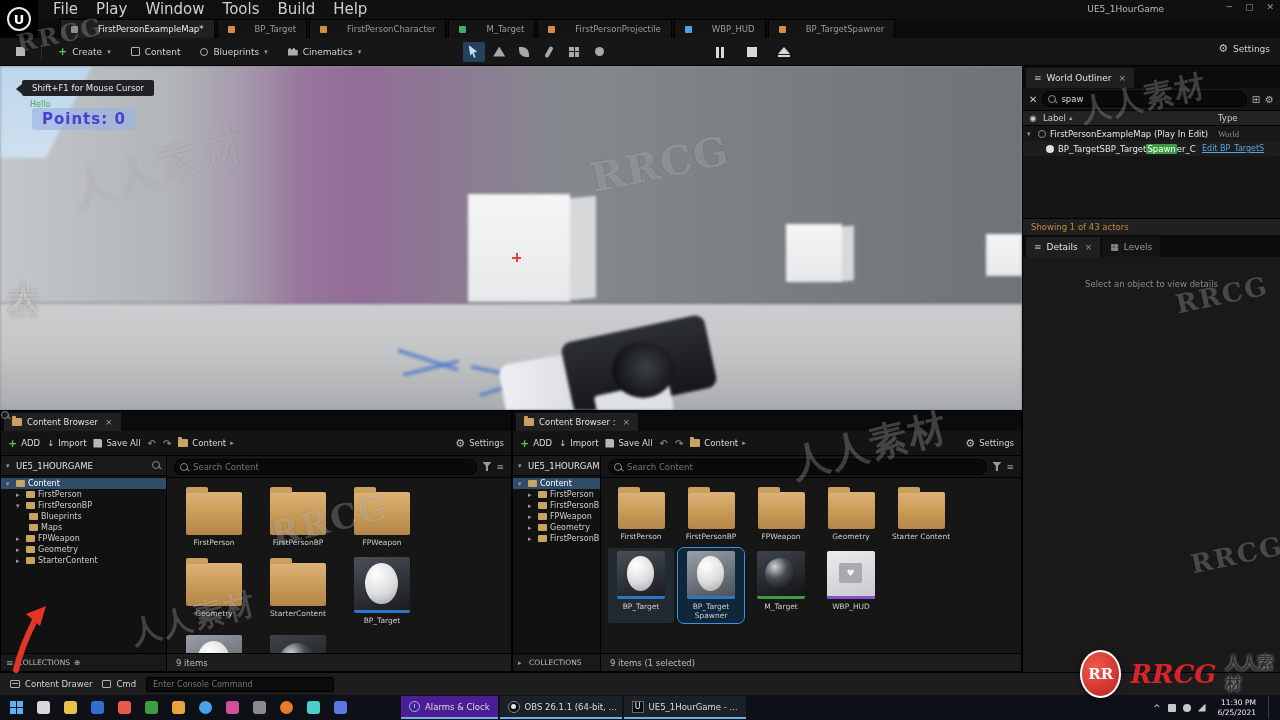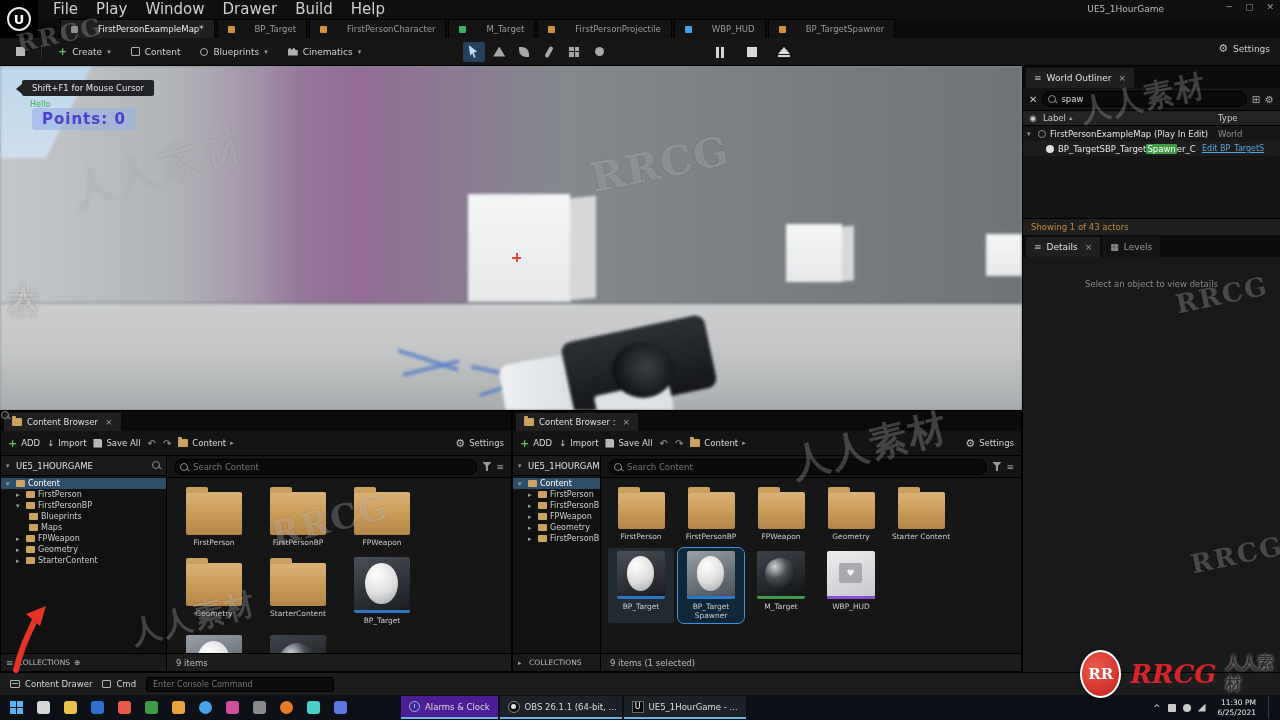--- a/index.html
+++ b/index.html
@@ -215,7 +215,7 @@
     <span class="menu-item">File</span>
     <span class="menu-item">Play</span>
     <span class="menu-item">Window</span>
-    <span class="menu-item">Drawer</span>
+    <span class="menu-item">Tools</span>
     <span class="menu-item">Build</span>
     <span class="menu-item">Help</span>
     <span class="win-title">UE5_1HourGame</span>

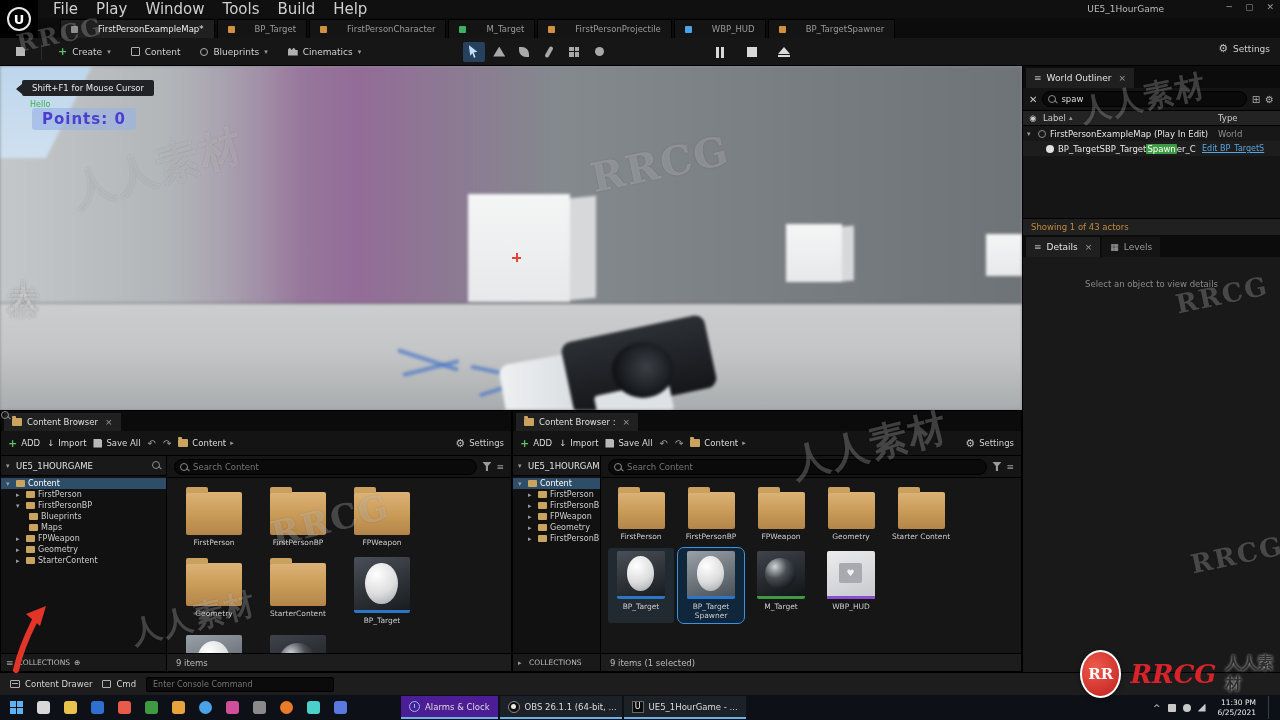--- a/index.html
+++ b/index.html
@@ -94,7 +94,7 @@
 .col-label{flex:1;display:flex;align-items:center;gap:3px;}
 .col-type{width:62px;}
 .rp-row{height:15px;display:flex;align-items:center;font-size:8.5px;padding-left:4px;gap:4px;}
-.rp-row .rtype{width:62px;flex:none;}
+.rp-row .rtype{width:62px;flex:none;font-family:Liberation Serif, serif;}
 .row-dim{color:#909090;}
 .ico-globe{width:8px;height:8px;border:1px solid #8a8a8a;border-radius:50%;flex:none;}
 .ico-sphere{width:8px;height:8px;border-radius:50%;background:#e0e0e0;flex:none;}

